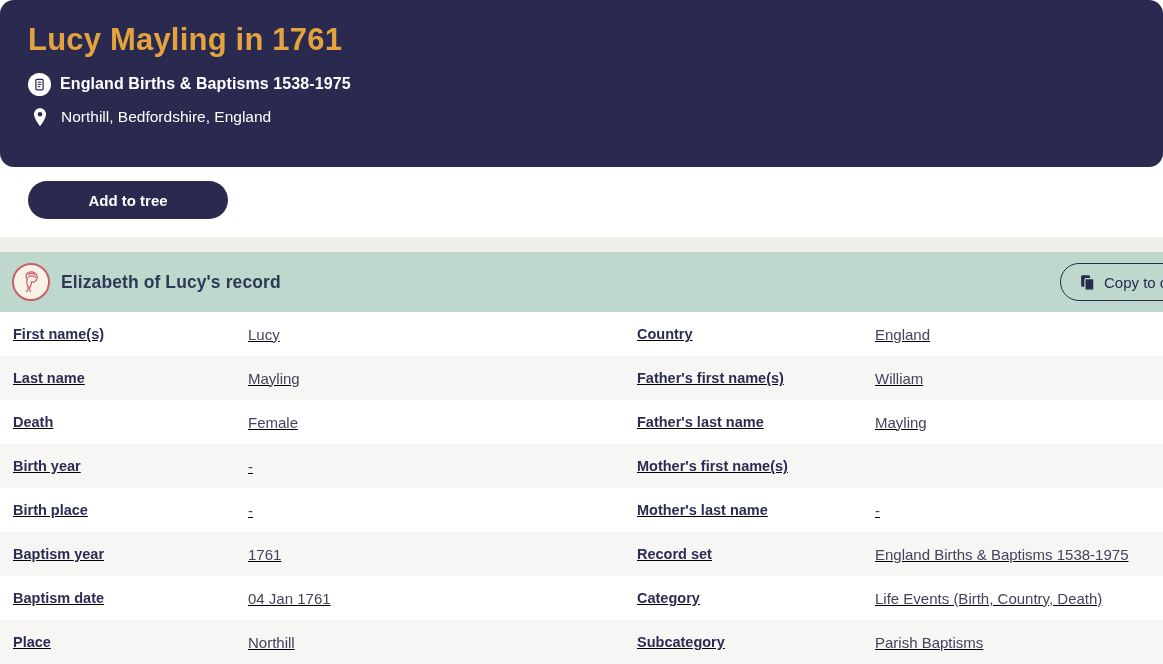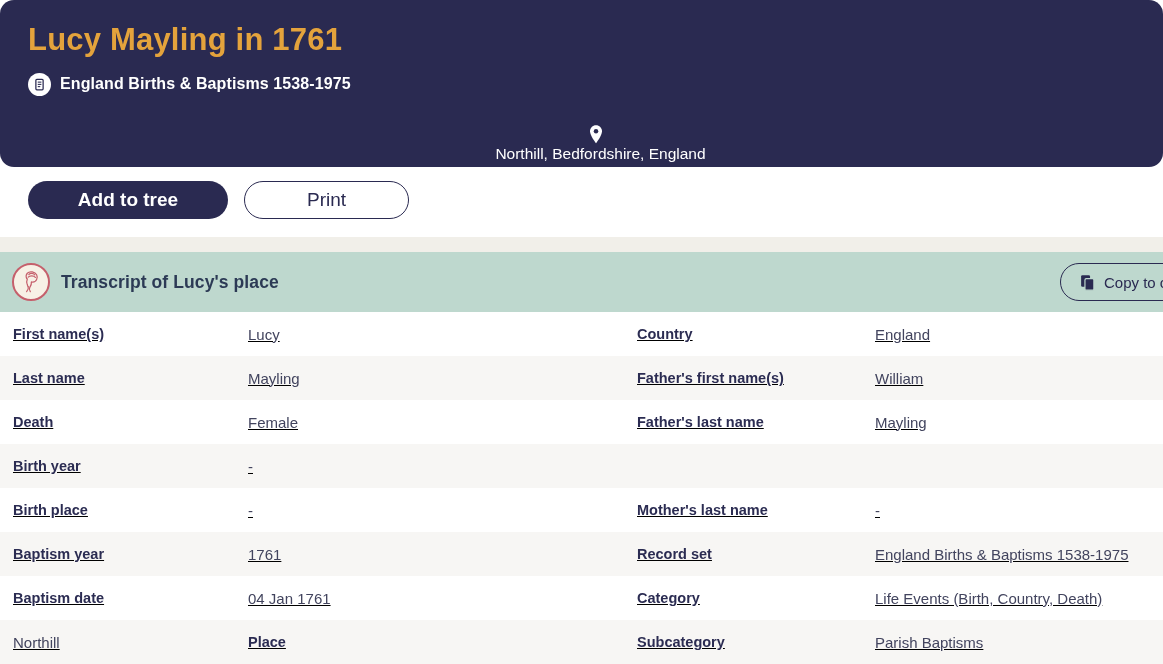--- a/index.html
+++ b/index.html
@@ -48,7 +48,7 @@
     margin-left:9px;
     letter-spacing:0.1px;
   }
-  .location-row{margin-top:28px;flex-direction:column;}
+  .location-row{margin-top:11px;}
   .location-row .txt{
     font-size:15.5px;
     margin-left:10px;

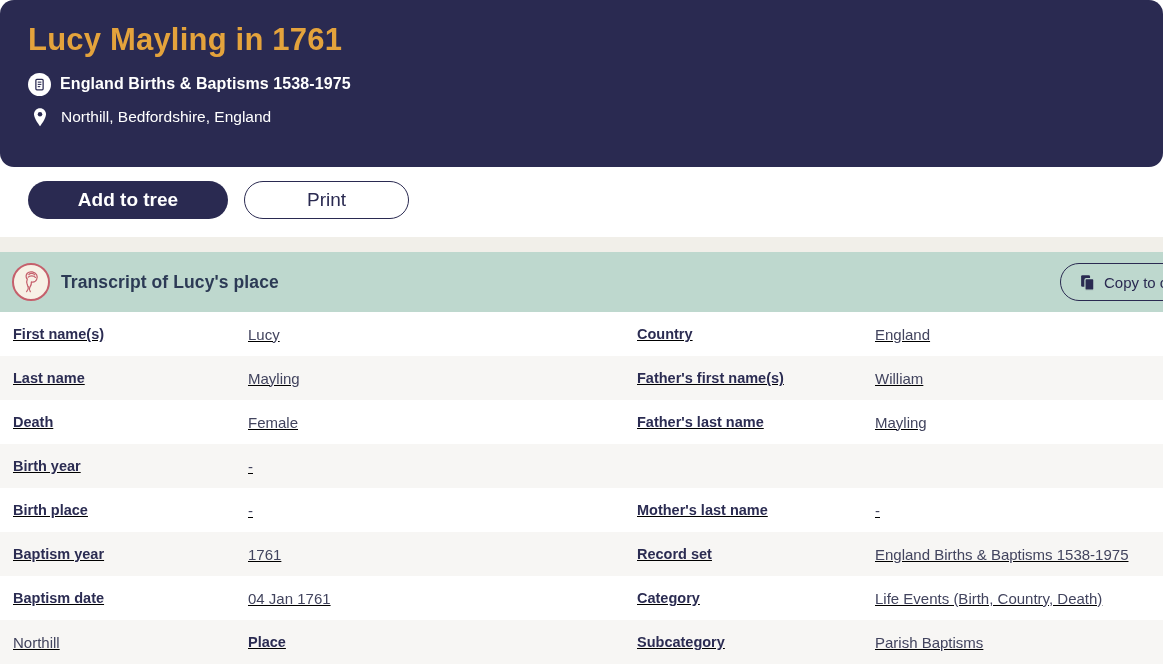--- a/index.html
+++ b/index.html
@@ -75,7 +75,7 @@
     height:38px;
     border-radius:19px;
     font-family:"Liberation Sans","DejaVu Sans",sans-serif;
-    font-size:19px;
+    font-size:15px;
     display:flex;align-items:center;justify-content:center;
     cursor:pointer;
   }

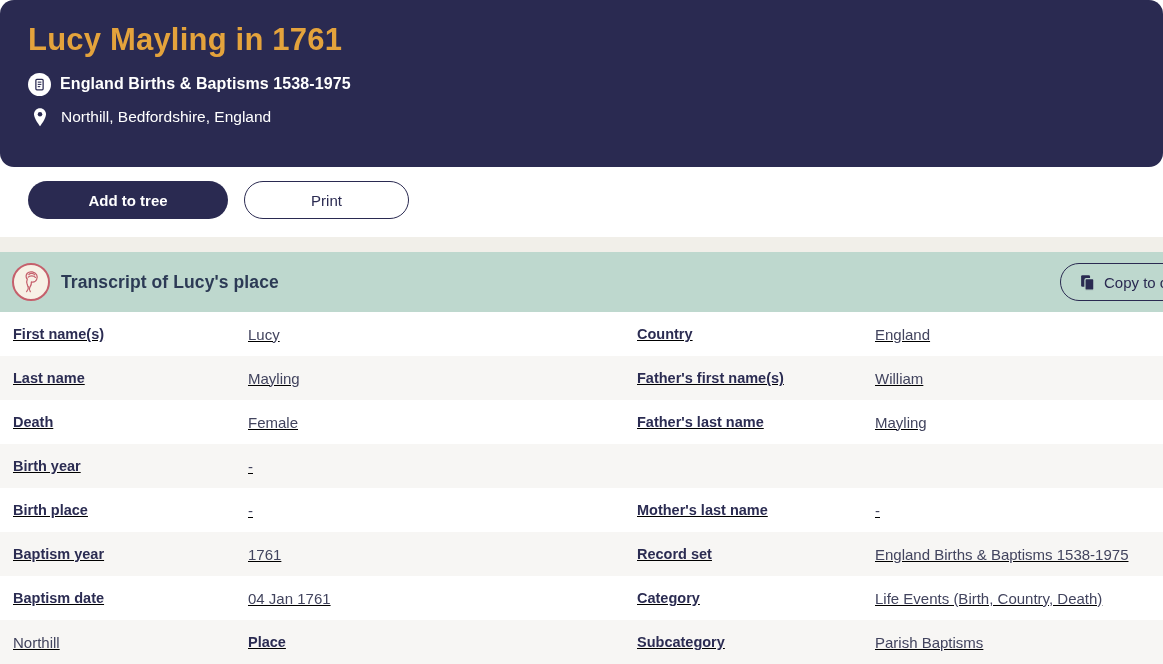--- a/index.html
+++ b/index.html
@@ -193,7 +193,6 @@
 
 <div class="actions">
   <button class="btn btn-primary">Add to tree</button>
-  <button class="btn btn-secondary">Print</button>
 </div>
 
 <div class="beige-strip"></div>

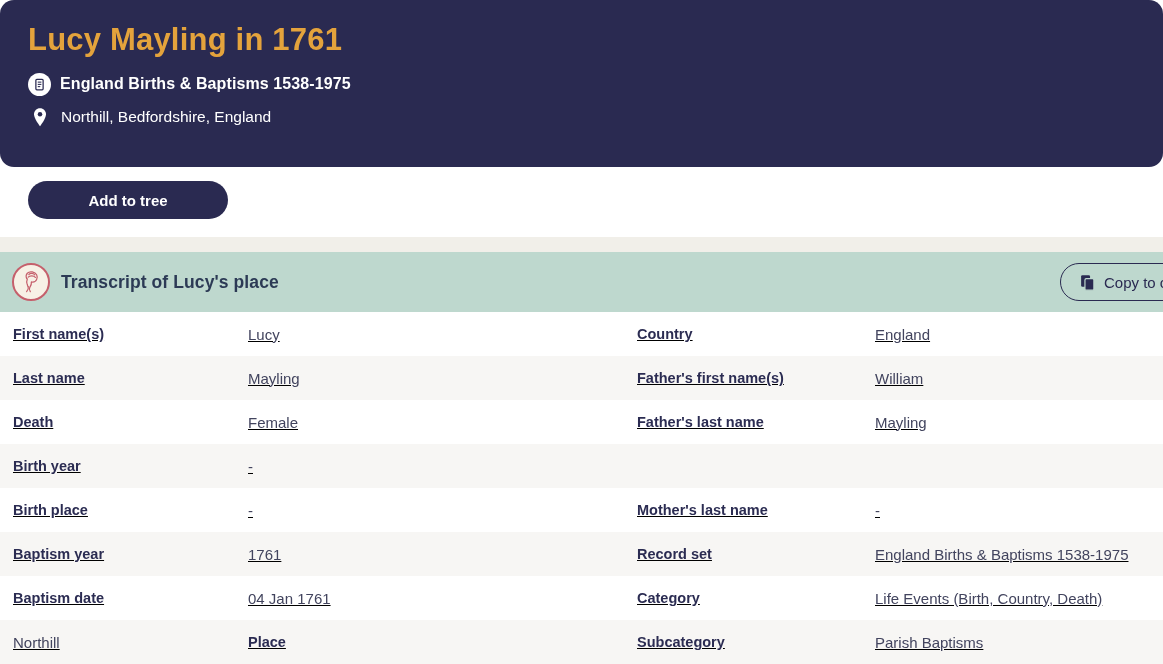--- a/index.html
+++ b/index.html
@@ -210,7 +210,7 @@
       </g>
     </svg>
   </span>
-  <span class="banner-title">Transcript of Lucy's place</span>
+  <span class="banner-title">Elizabeth of Lucy's record</span>
 
   <button class="copy-btn">
     <svg width="17" height="17" viewBox="0 0 20 20" style="flex:0 0 auto;">

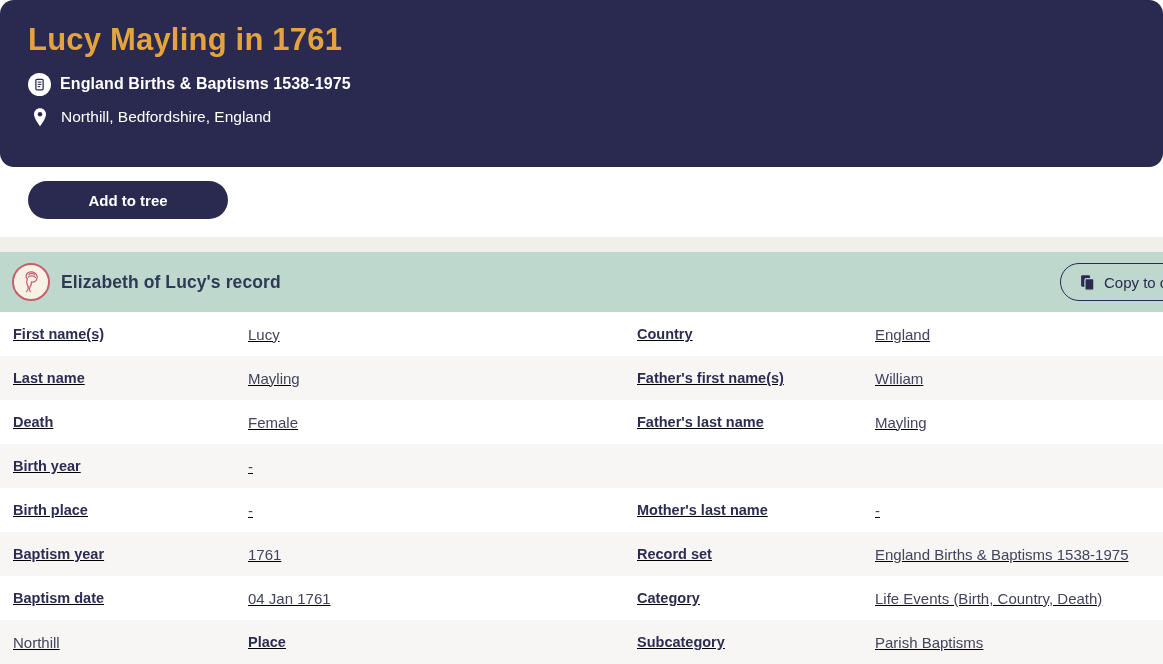--- a/index.html
+++ b/index.html
@@ -247,6 +247,7 @@
   <div class="t-row alt">
     <div class="cell label">Birth year</div>
     <div class="cell value">-</div>
+    <div class="cell label">Mother's first name(s)</div>
   </div>
 
   <div class="t-row">

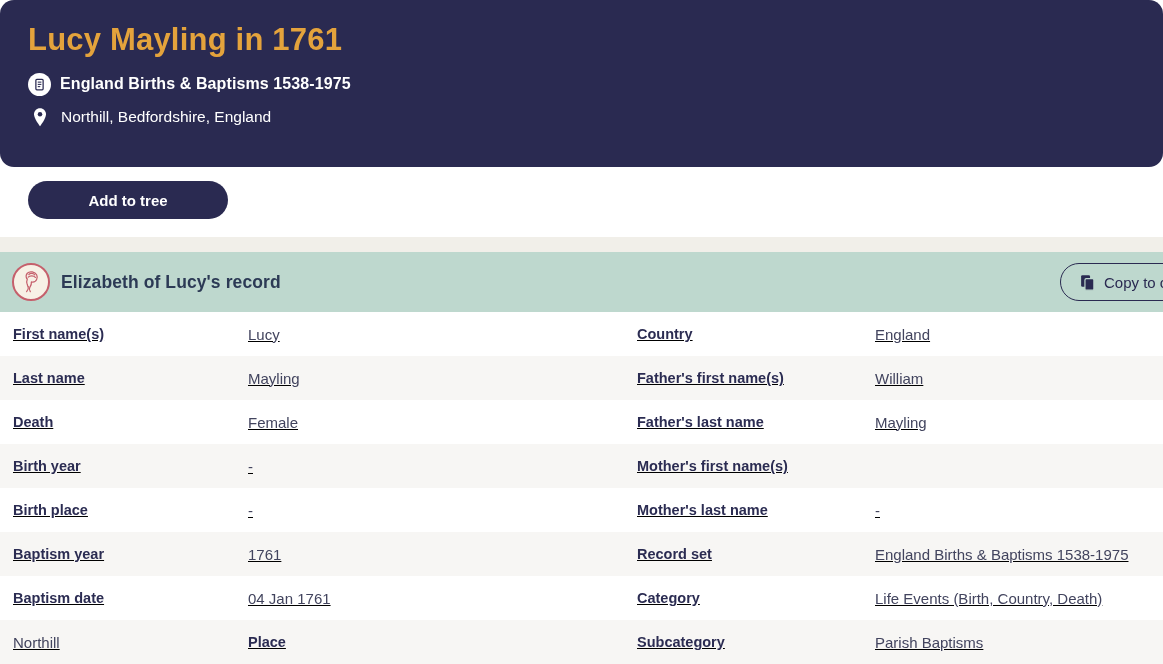--- a/index.html
+++ b/index.html
@@ -272,8 +272,8 @@
   </div>
 
   <div class="t-row alt">
+    <div class="cell label">Place</div>
     <div class="cell value">Northill</div>
-    <div class="cell label">Place</div>
     <div class="cell label">Subcategory</div>
     <div class="cell value">Parish Baptisms</div>
   </div>

